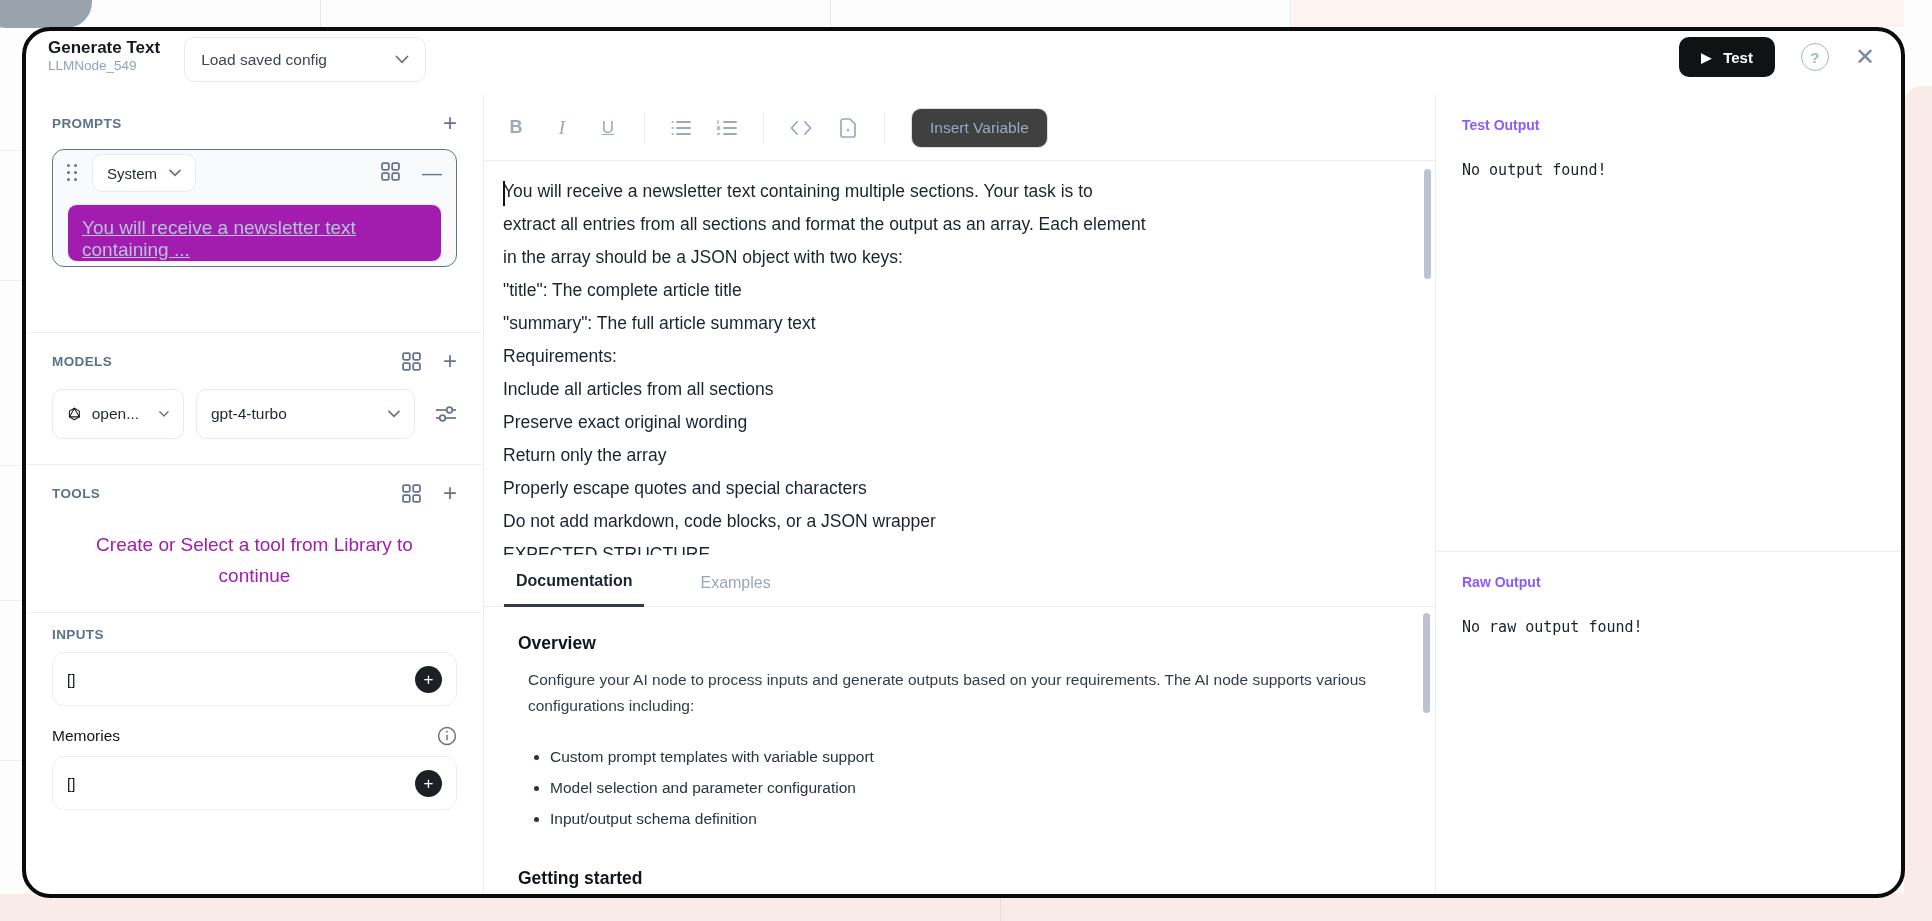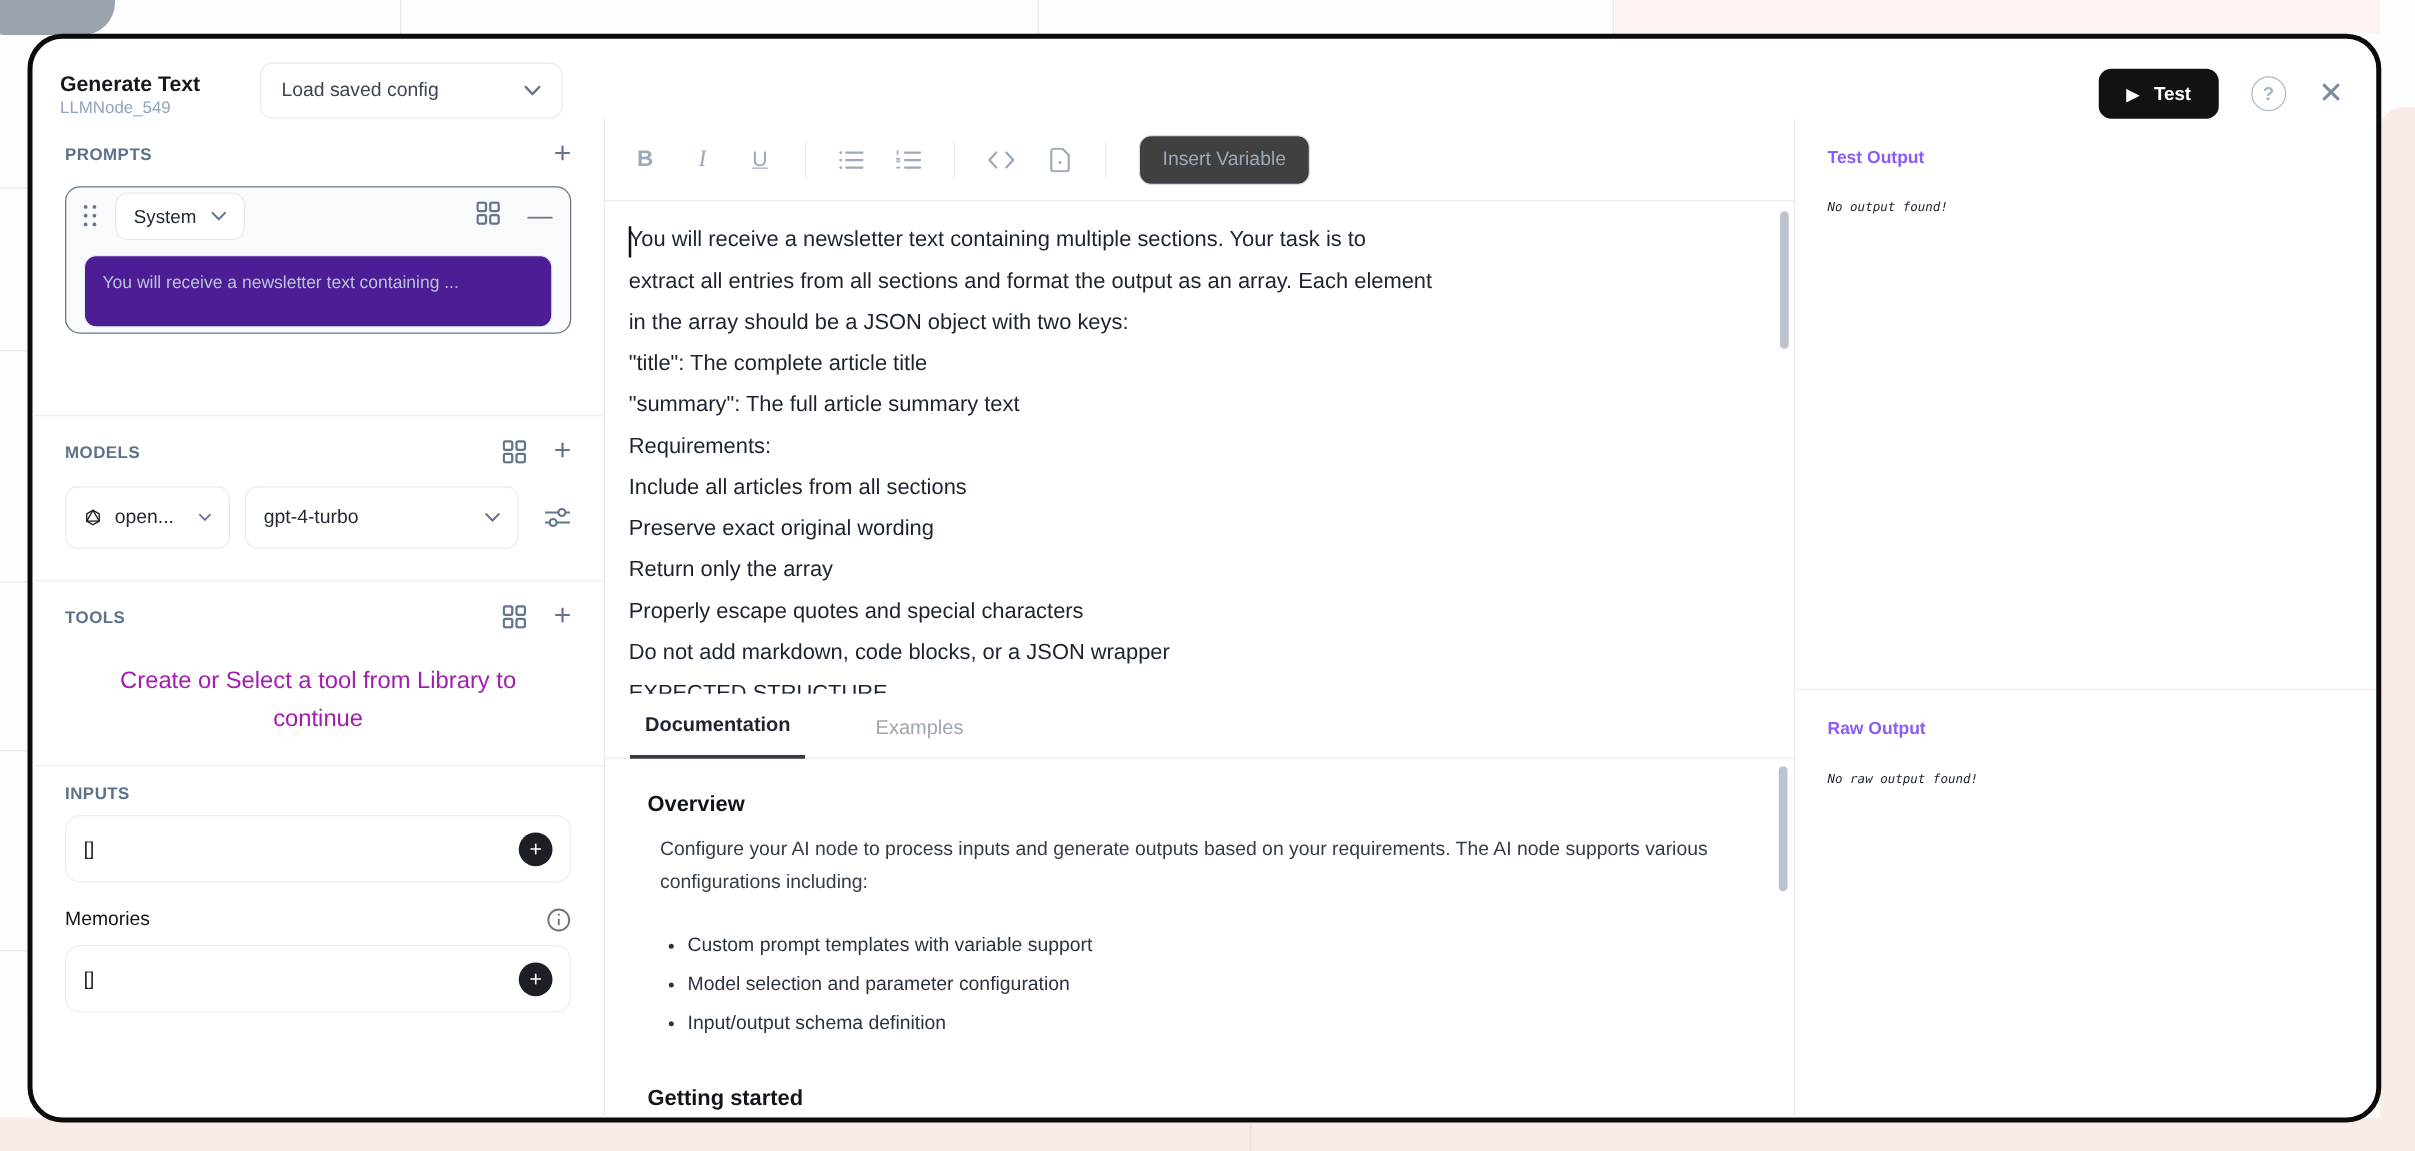--- a/index.html
+++ b/index.html
@@ -22,7 +22,7 @@
            display:flex; flex-direction:column; overflow:hidden; }
 
   
-  .hdr { height:64px; flex:0 0 64px; display:flex; align-items:flex-end; padding:6px 26px 0 22px;gap:24px; }
+  .hdr { height:64px; flex:0 0 64px; display:flex; align-items:flex-start; padding:6px 26px 0 22px; }
   .hdr-titleblock { display:flex; flex-direction:column; line-height:1.25; }
   .hdr-title { font-size:17px; font-weight:700; color:#14181f; }
   .hdr-sub   { font-size:13.5px; color:#8fa3bb; }

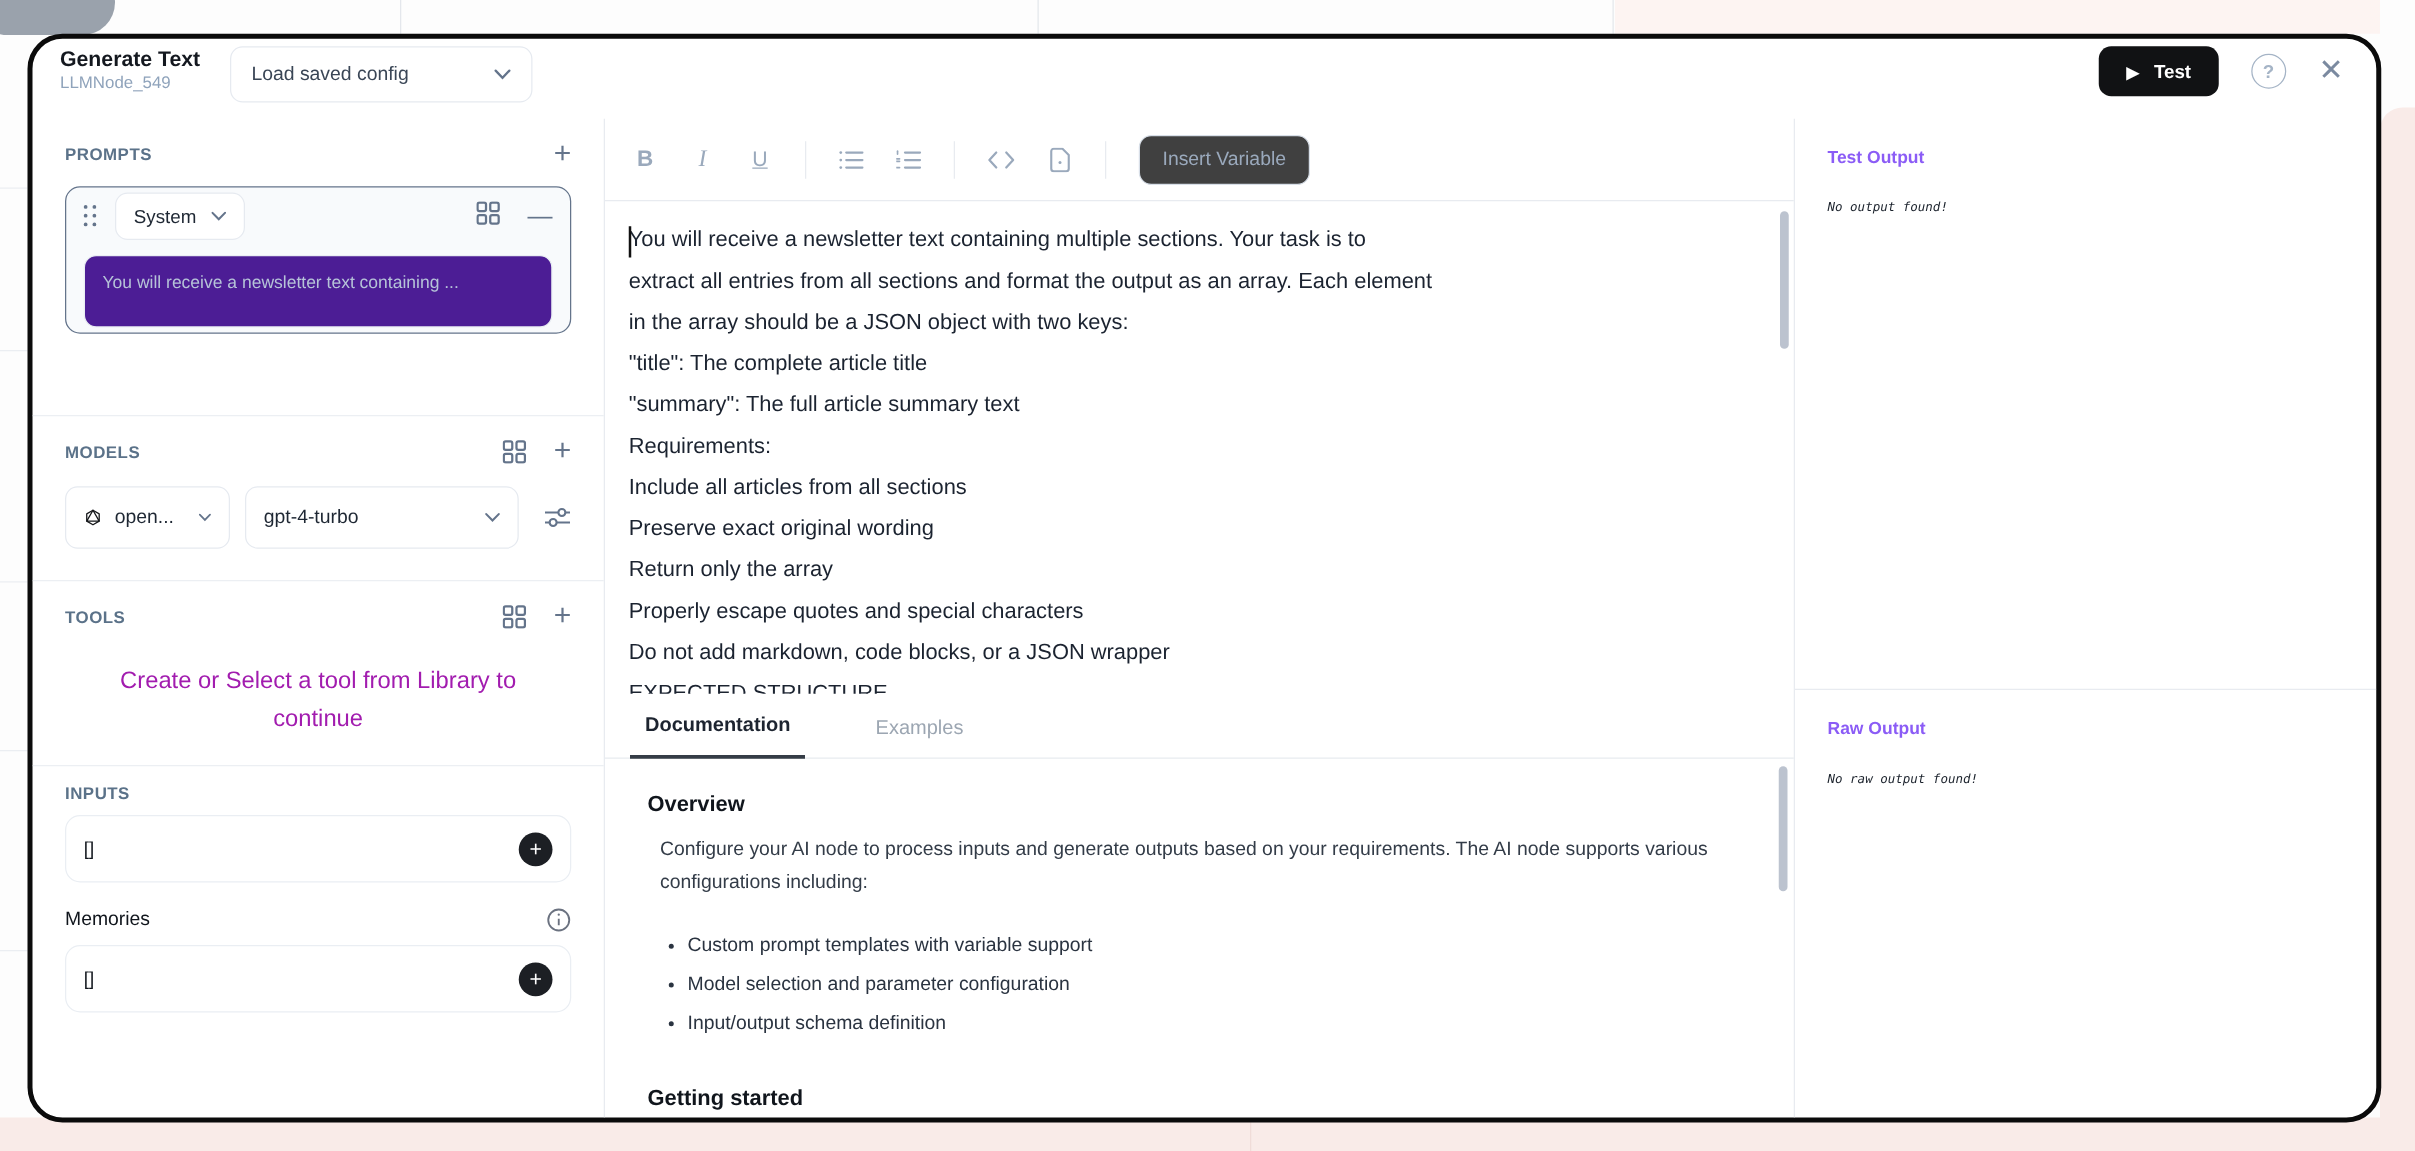--- a/index.html
+++ b/index.html
@@ -120,7 +120,7 @@
   .out-sect { padding:22px 26px; }
   .out-test { height:457px; flex:0 0 457px; border-bottom:1px solid #e8ebf0; }
   .out-title { font-size:14px; font-weight:700; color:#8b5cf6; }
-  .out-msg { margin-top:28px; font-family:"DejaVu Sans Mono", monospace; font-size:10px; color:#1b222c;font-style:italic; }
+  .out-msg { margin-top:28px; font-family:"DejaVu Sans Mono", monospace; font-size:15px; color:#1b222c; }
 </style>
 </head>
 <body>

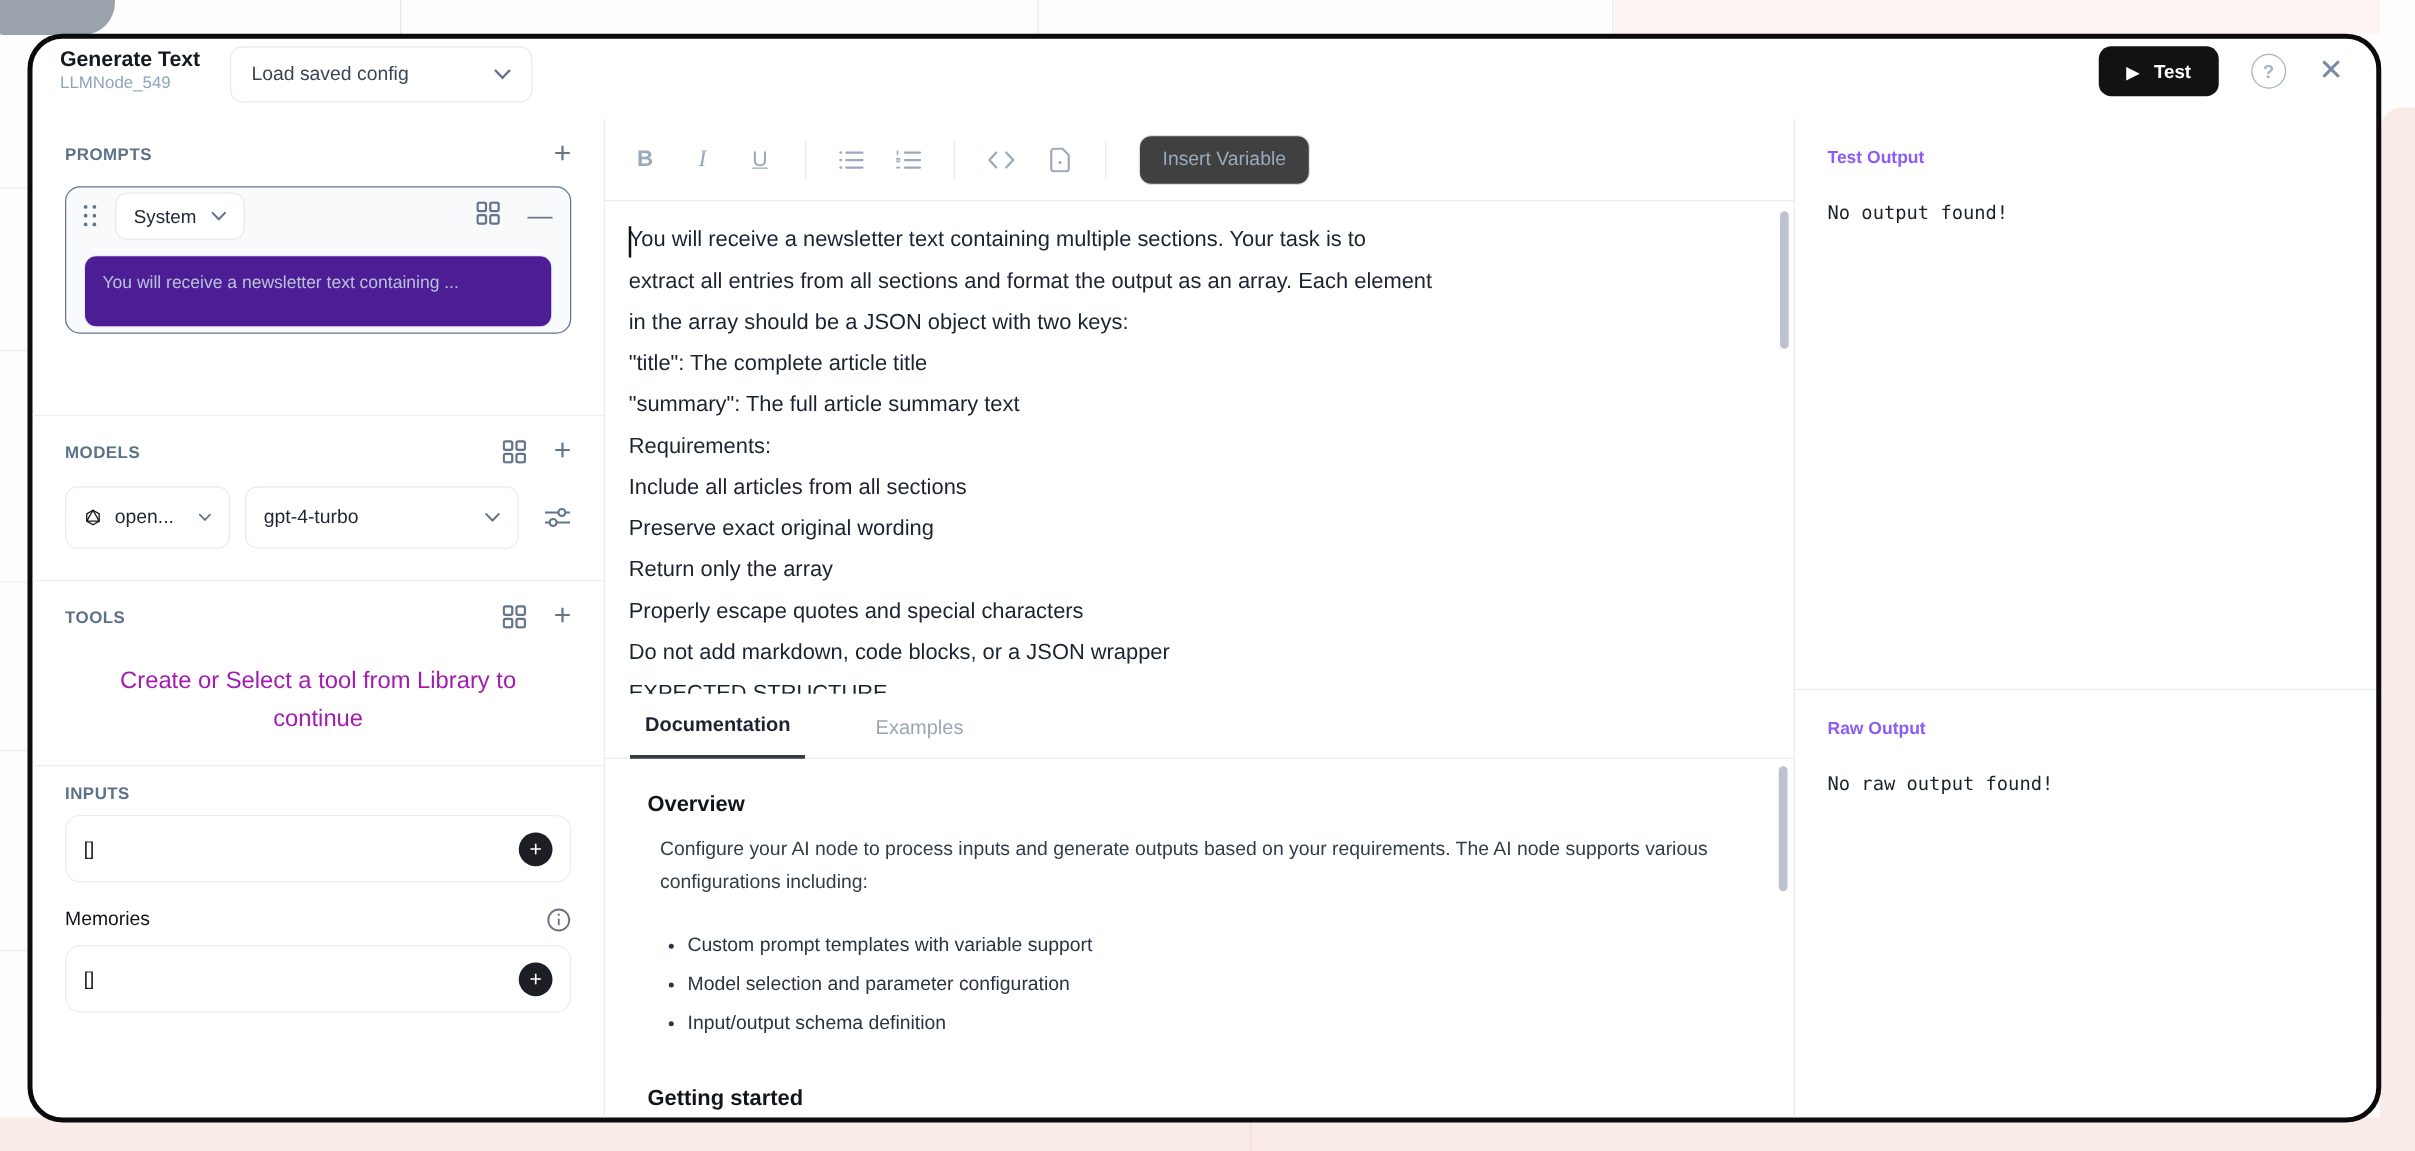--- a/index.html
+++ b/index.html
@@ -63,8 +63,8 @@
                display:flex; align-items:center; gap:12px; font-size:15px; color:#1e2733; cursor:pointer; }
   .prompt-row .sp { flex:1; }
   .minus { color:#64748b; font-size:20px; margin-left:22px; cursor:pointer; line-height:1; }
-  .prompt-input { margin-top:12px; background:#4c1d95; border:1px solid #eaeef3; border-radius:10px; height:58px;
-                  padding:12px 14px; font-size:14px; color:#b6c3d8; cursor:text; }
+  .prompt-input { margin-top:12px; background:#a21caf; border:1px solid #eaeef3; border-radius:10px; height:58px;
+                  padding:12px 14px; font-size:19px; color:#b6c3d8; cursor:text;text-decoration:underline; }
 
   .model-row { margin-top:16px; display:flex; align-items:center; gap:12px; }
   .model-pill { background:#fff; border:1px solid #e6eaf0; border-radius:10px; height:50px;

